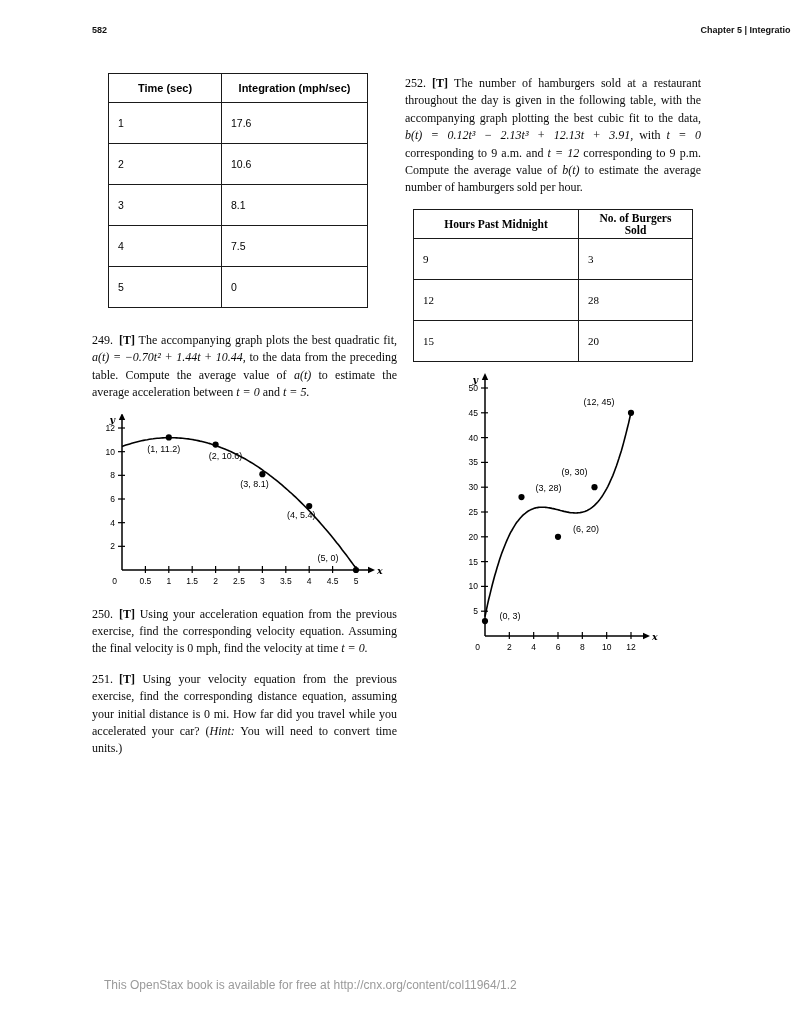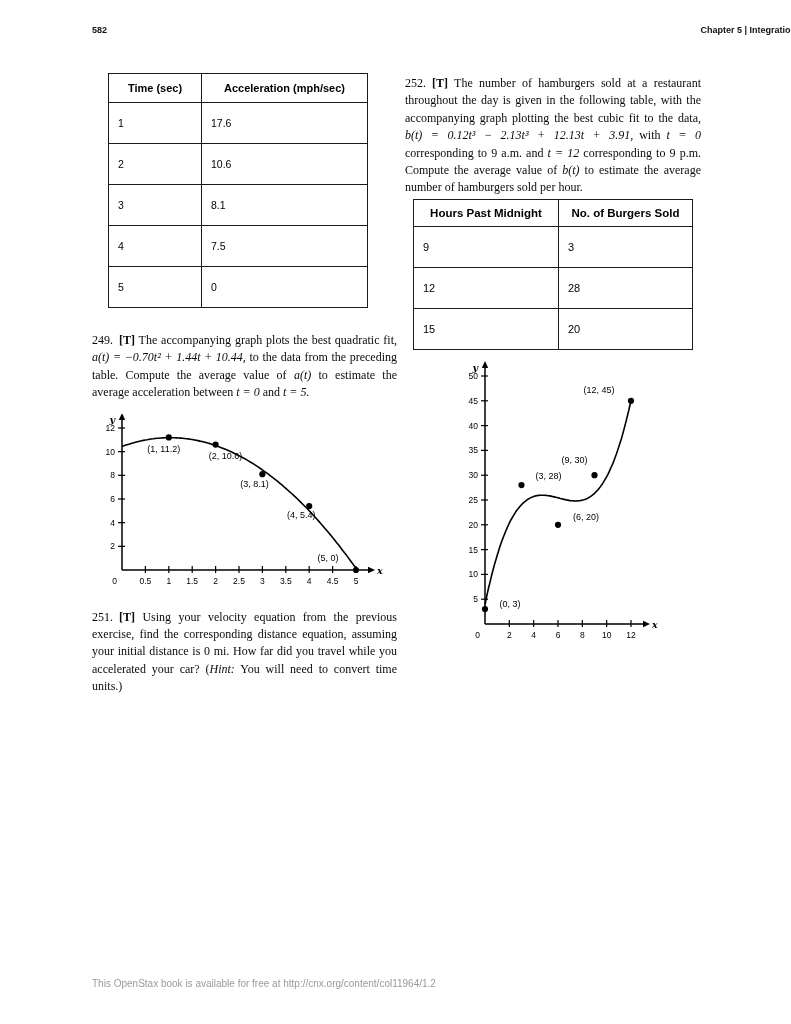--- a/index.html
+++ b/index.html
@@ -20,7 +20,7 @@
   .p252{margin-top:7px;}
   table.tbl{border-collapse:collapse;}
   .tbl th,.tbl td{border:1.7px solid #1a1a1a;}
-  .tbl th{font-weight:bold;text-align:center;padding:2px 2px;}
+  .tbl th{font-weight:bold;text-align:center;padding:2px 12px;}
   .tbl td{text-align:left;padding:0 0 0 9px;vertical-align:middle;}
   .tbl-left{font-family:"Liberation Sans",sans-serif;width:260px;margin:5px 0 0 16px;}
   .tbl-left th{height:24px;font-size:11px;}

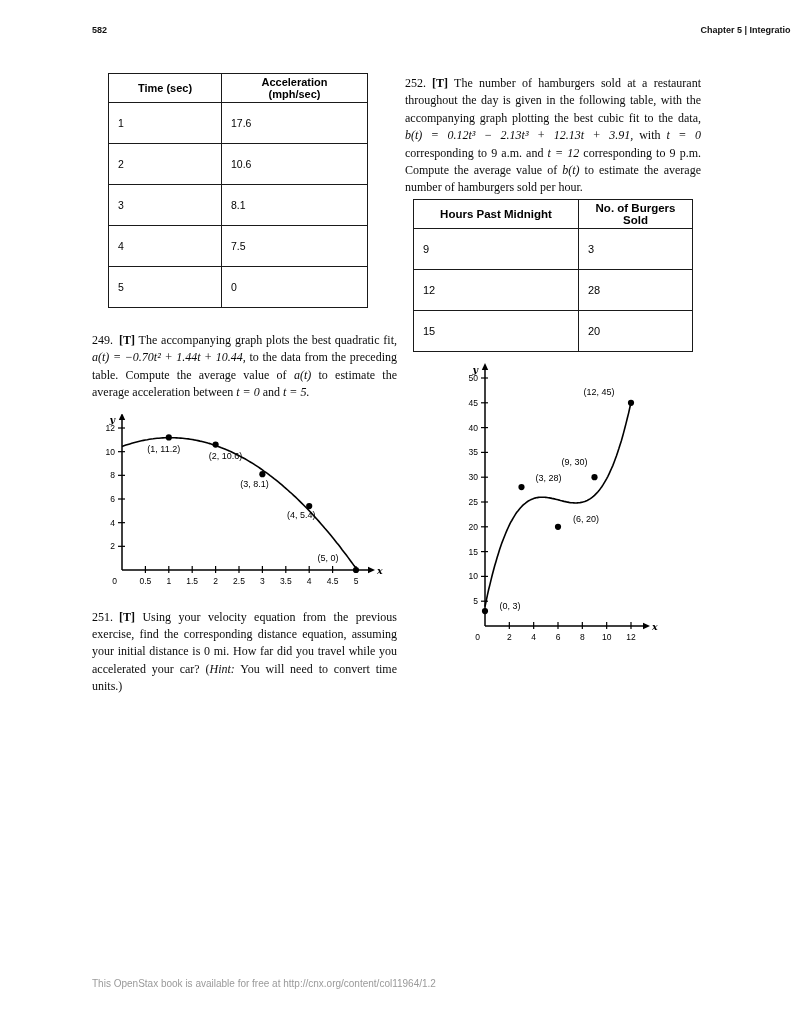--- a/index.html
+++ b/index.html
@@ -56,7 +56,7 @@
           <thead>
             <tr>
               <th>Time (sec)</th>
-              <th>Acceleration (mph/sec)</th>
+              <th>Integration (mph/sec)</th>
             </tr>
           </thead>
           <tbody>

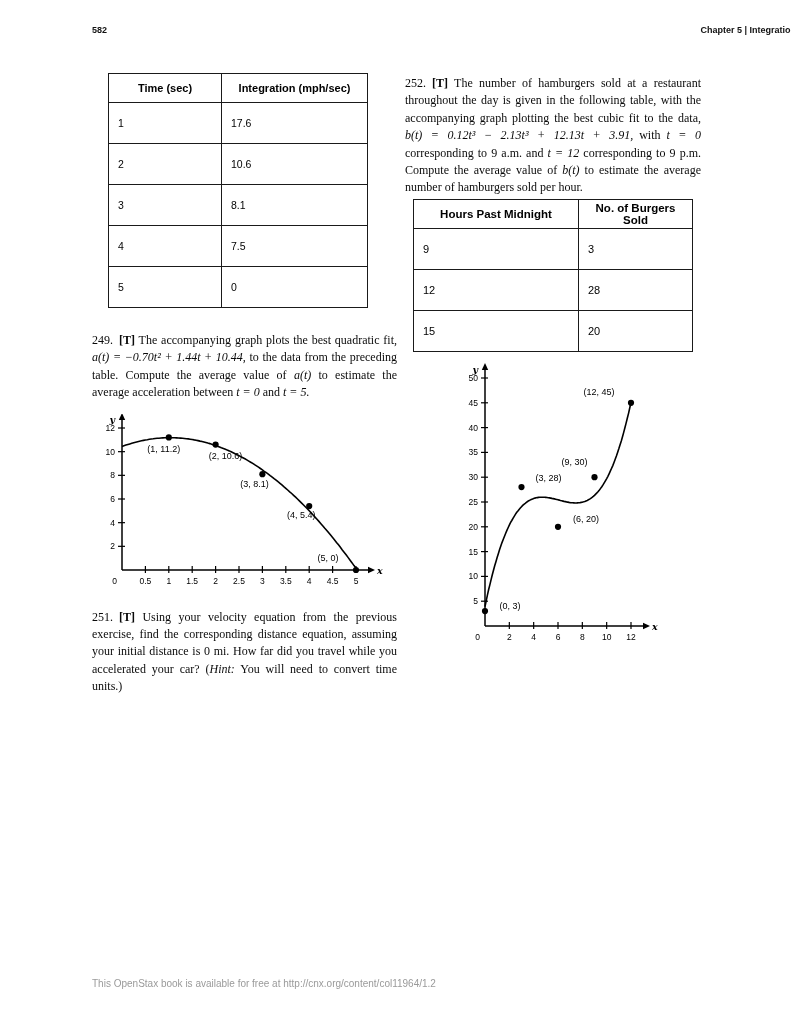--- a/index.html
+++ b/index.html
@@ -26,7 +26,7 @@
   .tbl-left th{height:24px;font-size:11px;}
   .tbl-left td{height:40px;font-size:10.5px;}
   .tbl-left th:first-child{width:88px;}
-  .tbl-right{font-family:Liberation Sans, sans-serif;width:280px;margin:2px 0 0 8px;}
+  .tbl-right{font-family:Liberation Serif, serif;width:280px;margin:12px 0 0 8px;}
   .tbl-right th{height:22px;font-size:11.5px;}
   .tbl-right td{height:40px;font-size:11px;}
   .tbl-right th:first-child{width:140px;}

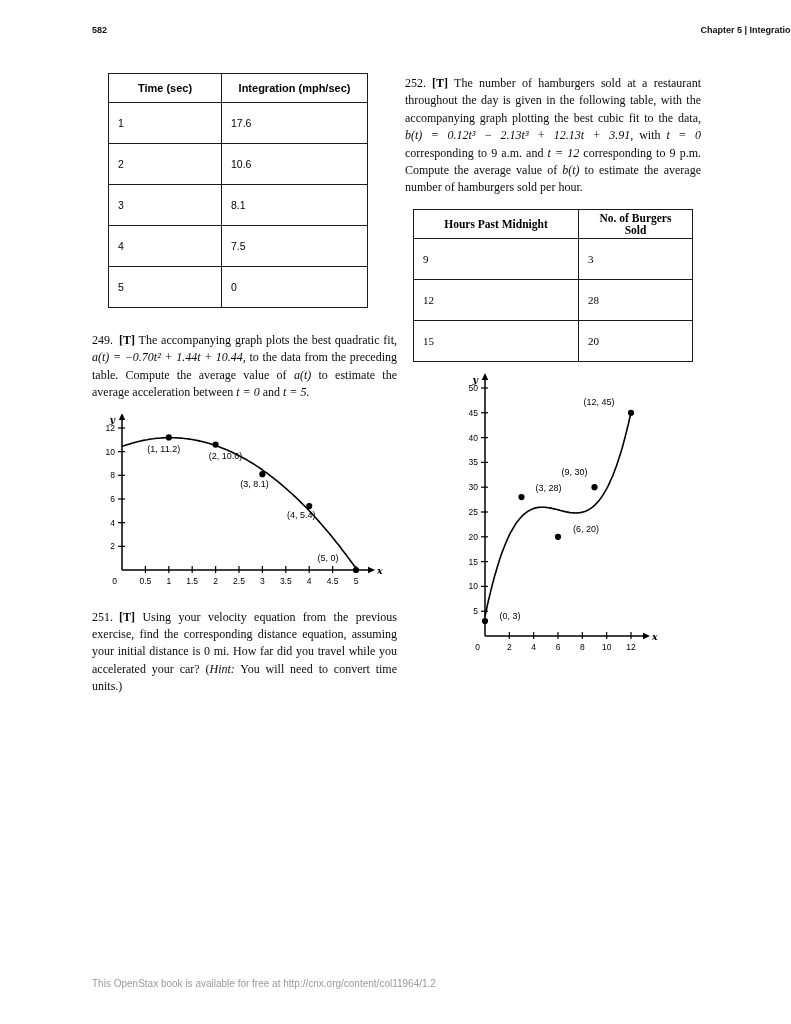--- a/index.html
+++ b/index.html
@@ -138,6 +138,7 @@
           <text x="236" y="147" text-anchor="middle" class="pt-label">(5, 0)</text>
         </svg>
 
+      <p class="problem p250"><span class="seg-plain">250. </span><span class="seg-bold">[T]</span><span class="seg-plain"> Using your acceleration equation from the previous exercise, find the corresponding velocity equation. Assuming the final velocity is 0 mph, find the velocity at time </span><span class="seg-math">t = 0.</span></p>
 
       <p class="problem p251"><span class="seg-plain">251. </span><span class="seg-bold">[T]</span><span class="seg-plain"> Using your velocity equation from the previous exercise, find the corresponding distance equation, assuming your initial distance is 0 mi. How far did you travel while you accelerated your car? (</span><span class="seg-italic">Hint:</span><span class="seg-plain"> You will need to convert time units.)</span></p>
     </section>

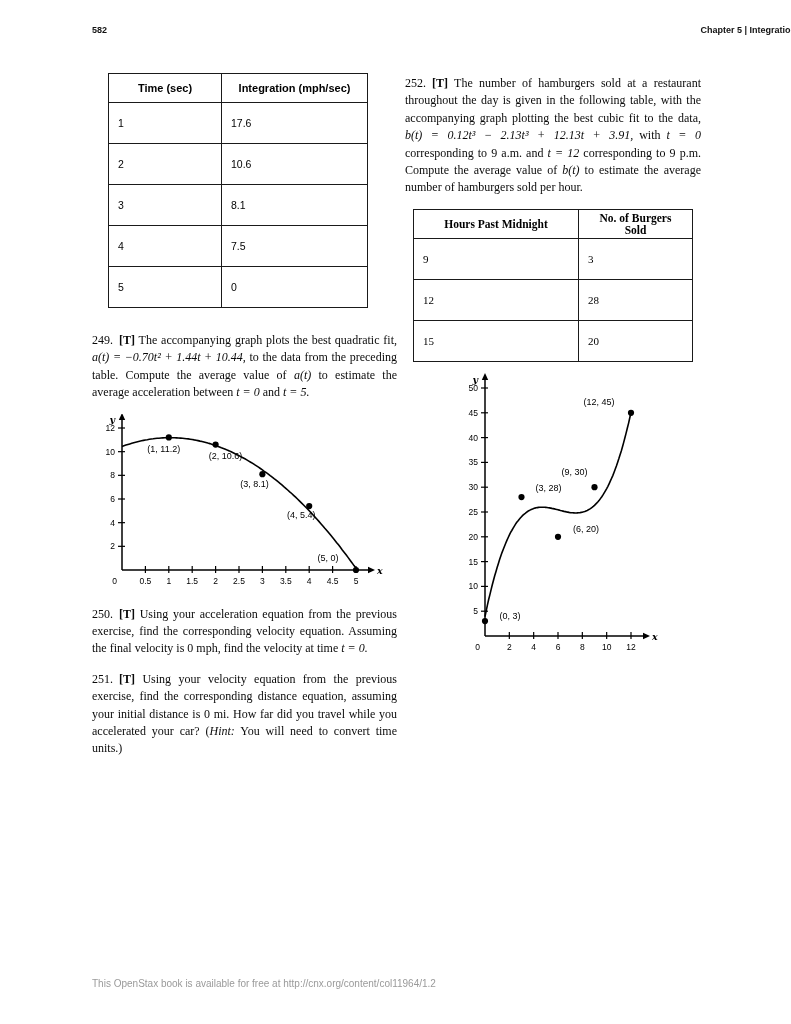--- a/index.html
+++ b/index.html
@@ -36,8 +36,8 @@
   .tick{font-family:"Liberation Sans",sans-serif;font-size:8.5px;}
   .pt-label{font-family:"Liberation Sans",sans-serif;font-size:9px;}
   .axis-letter{font-family:"DejaVu Serif",serif;font-style:italic;font-weight:bold;font-size:9.5px;}
-  .page-footer{position:absolute;top:978px;left:92px;font-family:"Liberation Sans",sans-serif;
-        font-size:10px;color:#9a9a9a;}
+  .page-footer{position:absolute;top:978px;left:104px;font-family:"Liberation Sans",sans-serif;
+        font-size:12px;color:#9a9a9a;}
 </style>
 </head>
 <body>

